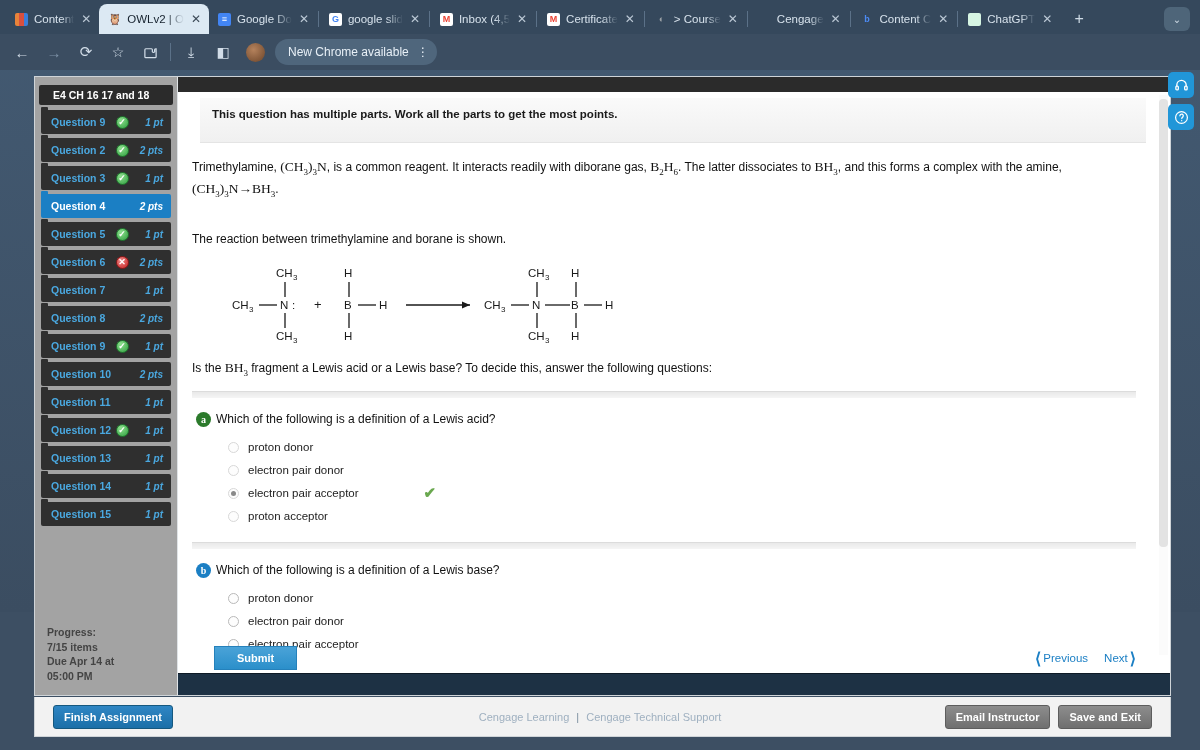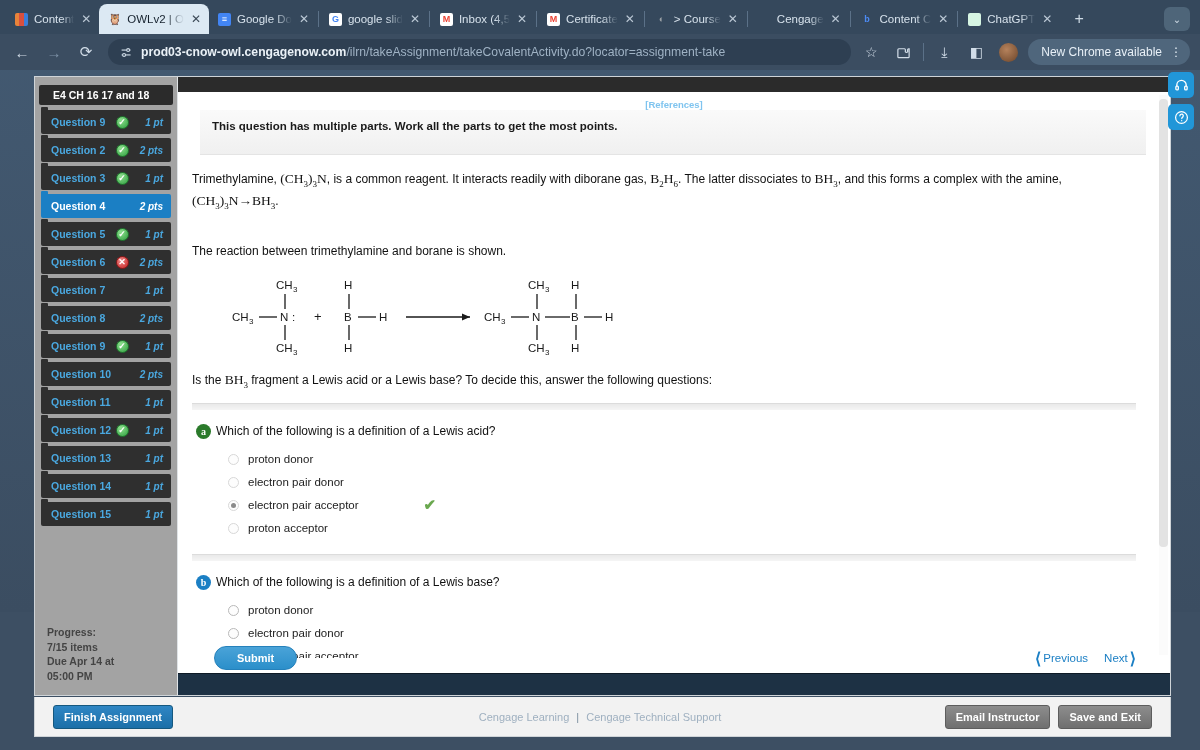--- a/index.html
+++ b/index.html
@@ -414,15 +414,6 @@
     <div class="nav-btn">←</div>
     <div class="nav-btn dim">→</div>
     <div class="nav-btn">⟳</div>
-    <div id="omnibox">
-      <svg class="site-icon" viewBox="0 0 16 16" fill="none" stroke="#cfdbe6" stroke-width="1.4">
-        <line x1="2" y1="5" x2="13" y2="5"></line>
-          <circle cx="10" cy="5" r="1.8" fill="#2e3f52"></circle>
-        <line x1="2" y1="11" x2="13" y2="11"></line>
-          <circle cx="5" cy="11" r="1.8" fill="#2e3f52"></circle>
-      </svg>
-      <div id="url"><b>prod03-cnow-owl.cengagenow.com</b><span>/ilrn/takeAssignment/takeCovalentActivity.do?locator=assignment-take</span></div>
-    </div>
     <div class="tool-icon">☆</div>
     <div class="tool-icon">
       <svg width="15" height="15" viewBox="0 0 16 16" fill="none" stroke="#d2dde8" stroke-width="1.3">

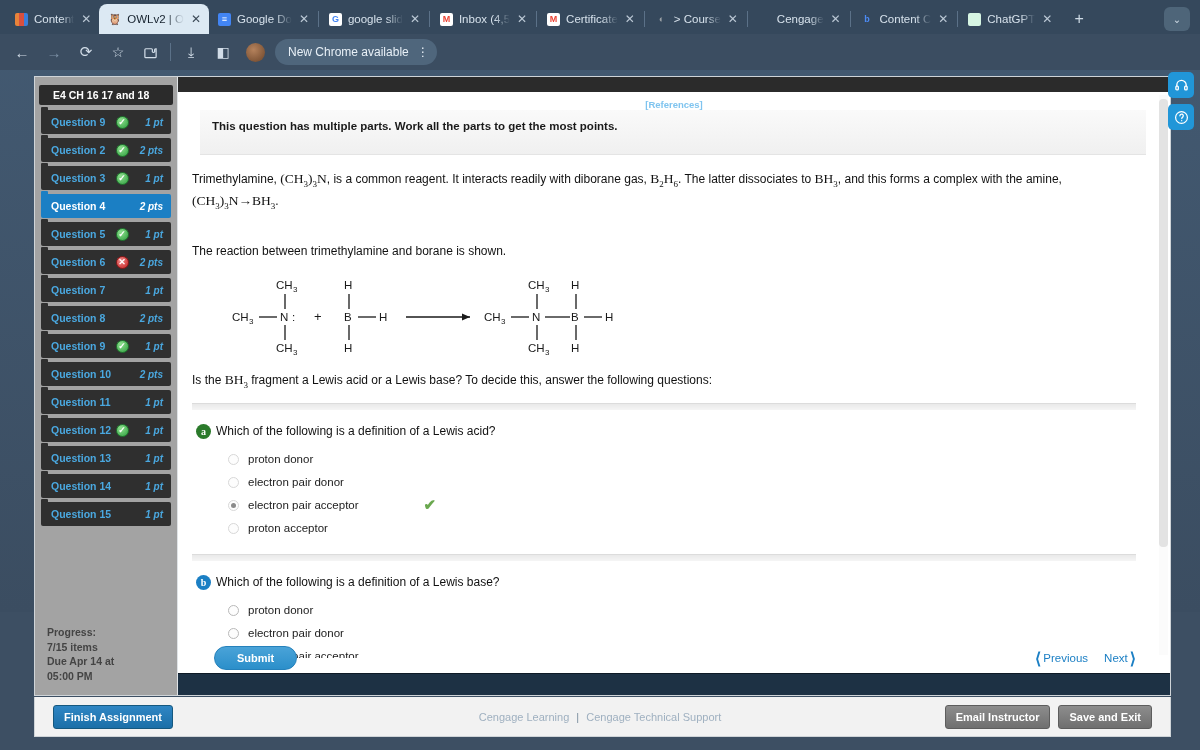--- a/index.html
+++ b/index.html
@@ -207,7 +207,7 @@
   #content-scroll {
     position: absolute; top: 15px; left: 0; right: 0; bottom: 37px;
     overflow: hidden;
-    padding: 12px 0 0 0;
+    padding: 0 0 0 0;
   }
   #multipart-note {
     margin: 6px 24px 0 22px;

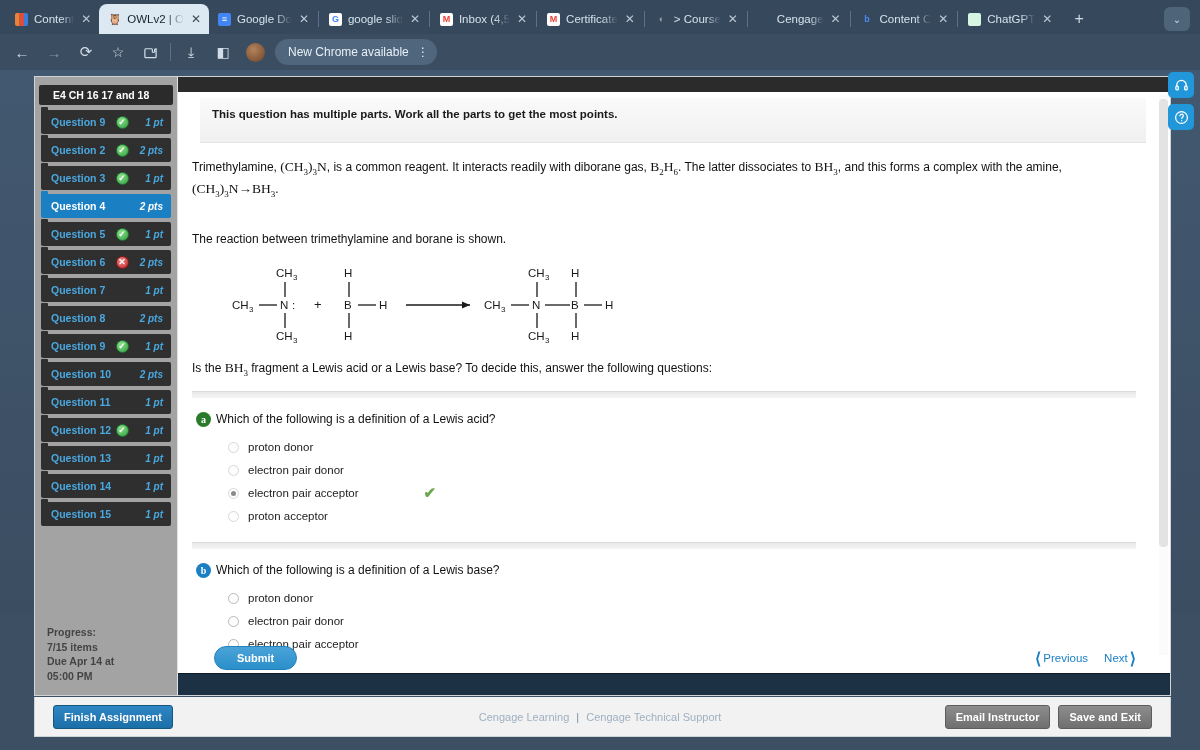--- a/index.html
+++ b/index.html
@@ -274,7 +274,7 @@
   #submit-btn {
     background: linear-gradient(180deg,#4aa3d8,#2b8fca);
     color: #fff; font-size: 11px; font-weight: bold;
-    border-radius: 12px;
+    border-radius: 0;
     padding: 5px 22px;
     border: 1px solid #2581bb;
   }

